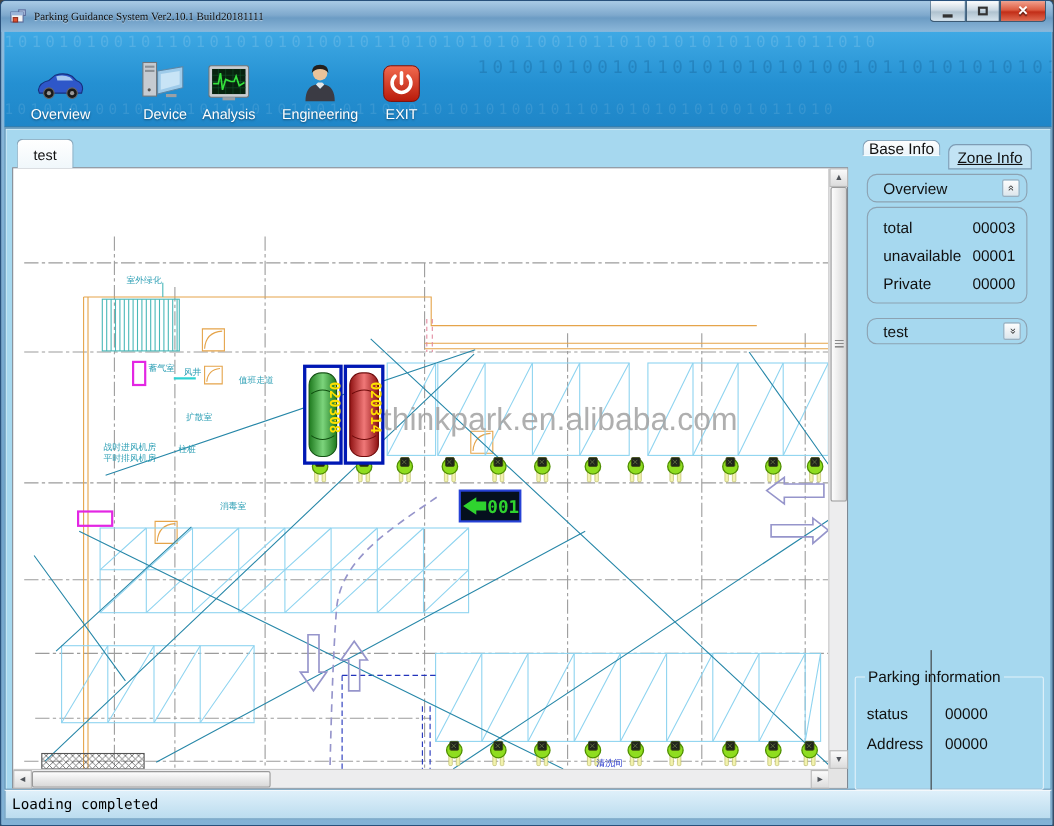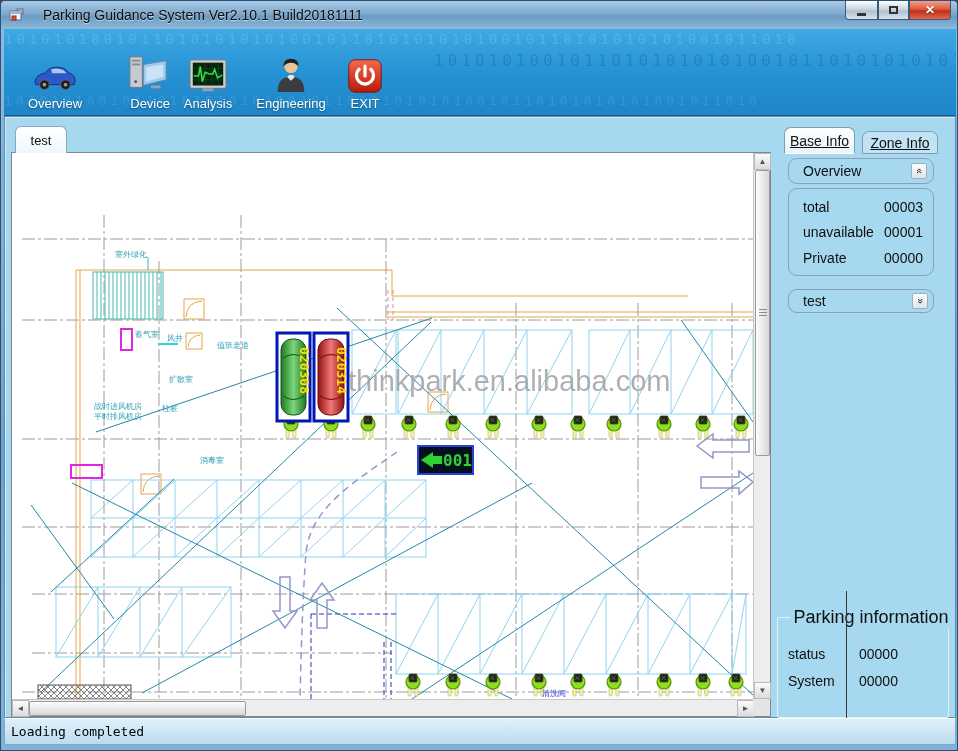--- a/index.html
+++ b/index.html
@@ -15,7 +15,7 @@
     background:linear-gradient(180deg,#A9CBE6 0%,#7FA9CD 45%,#6C9CC4 55%,#8DB8DA 100%);
     display:flex; align-items:center; }
   .app-icon { margin-left:8px; width:16px; height:16px; display:inline-block; }
-  .title { margin-left:18px; font-size:14px; color:#0A0A0A; text-shadow:0 1px 1px rgba(255,255,255,.6); }
+  .title { margin-left:6px; font-size:10px; color:#0A0A0A; text-shadow:0 1px 1px rgba(255,255,255,.6);font-family:Liberation Serif, serif; }
   .winbtns { position:absolute; right:8px; top:0; display:flex; }
   .wbtn { height:19px; border:1px solid #3C5A74; border-top:none; display:flex; align-items:center; justify-content:center; }
   .wbtn.min { width:33px; border-radius:0 0 0 4px; background:linear-gradient(180deg,#FDFDFD,#CBD8E2 45%,#AFC2CF 55%,#D6E3EC); }

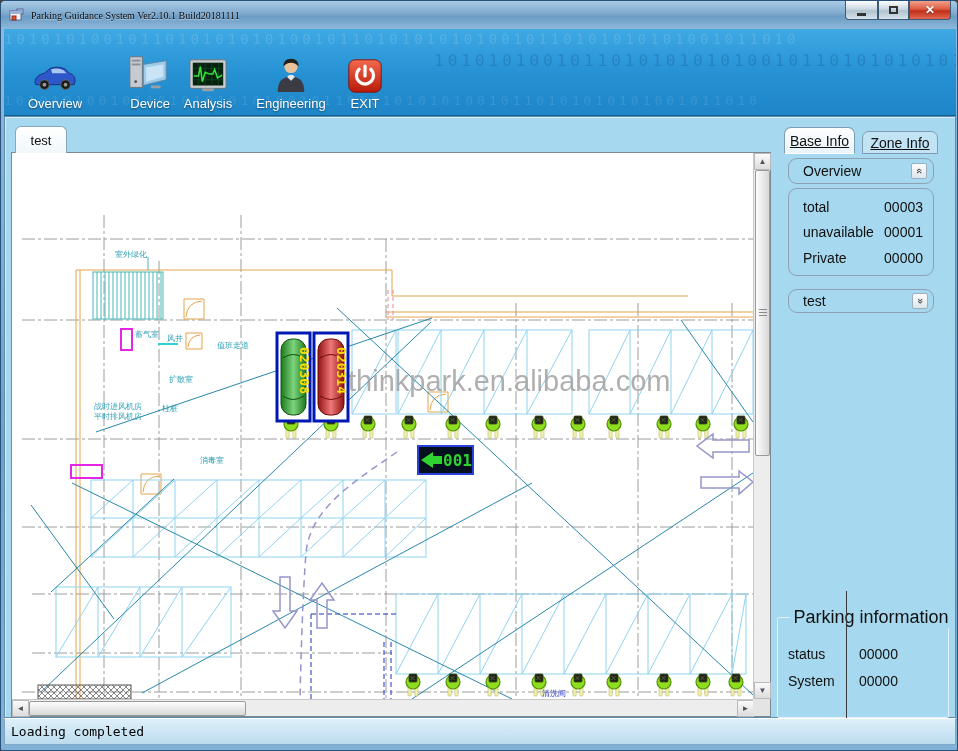--- a/index.html
+++ b/index.html
@@ -63,8 +63,8 @@
   
   .rtab { position:absolute; display:flex; align-items:center; justify-content:center;
     border:1px solid #7E9CB4; border-radius:7px 7px 0 0; font-size:14px; color:#101010; cursor:pointer; }
-  .rtab.base { left:783px; top:126px; width:71px; height:27px; z-index:3;
-    background:linear-gradient(180deg,#FEFEFE,#EAF4FA); border-bottom:1px solid #FFFFFF;text-decoration:underline; }
+  .rtab.base { left:783px; top:126px; width:71px; height:15px; z-index:3;
+    background:linear-gradient(180deg,#FEFEFE,#EAF4FA); border-bottom:1px solid #FFFFFF; }
   .rtab.zone { left:861px; top:130px; width:76px; height:23px; background:#C2E3F4; }
   .rtab.zone .ul { text-decoration:underline; }
   .rbox { position:absolute; left:787px; width:146px; border:1px solid #8CA2B2; border-radius:9px; background:transparent; }

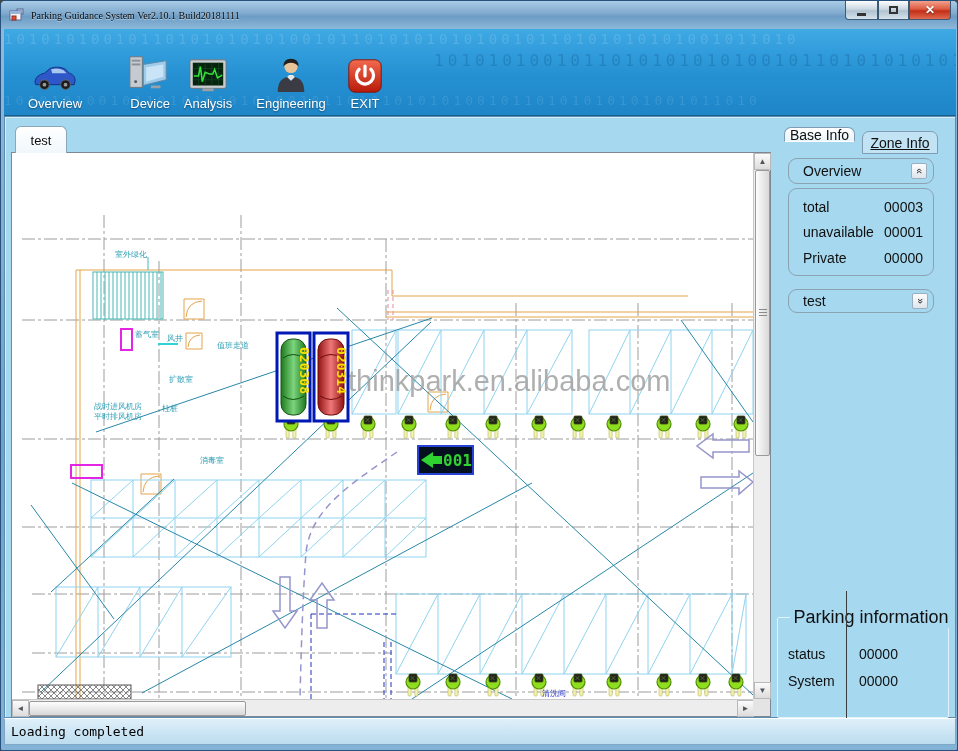--- a/index.html
+++ b/index.html
@@ -80,7 +80,7 @@
   
   .pinfo { position:absolute; left:776px; top:606px; width:172px; height:111px;
     border:1px solid #E2F2FA; border-radius:2px; font-size:14px; color:#101010; }
-  .pinfo legend { margin-left:8px; padding:0 3px; font-size:18px;text-align:center; }
+  .pinfo legend { margin-left:8px; padding:0 3px; font-size:14px; }
   .pinfo-rows { position:absolute; left:0; top:12px; width:100%; }
   .prow { display:flex; height:27px; align-items:center; }
   .prow .plabel { width:69px; padding-left:10px; }

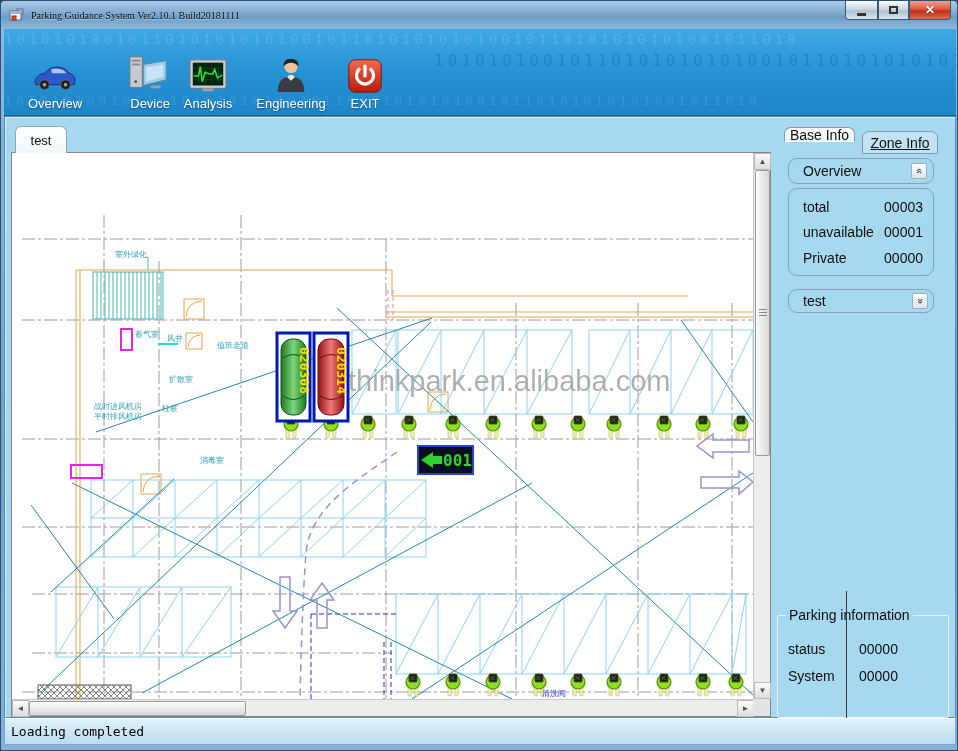--- a/index.html
+++ b/index.html
@@ -423,7 +423,7 @@
         <span class="pval">00000</span>
       </div>
       <div class="prow">
-        <span class="plabel">System</span>
+        <span class="plabel">Address</span>
         <span class="pval">00000</span>
       </div>
     </div>

